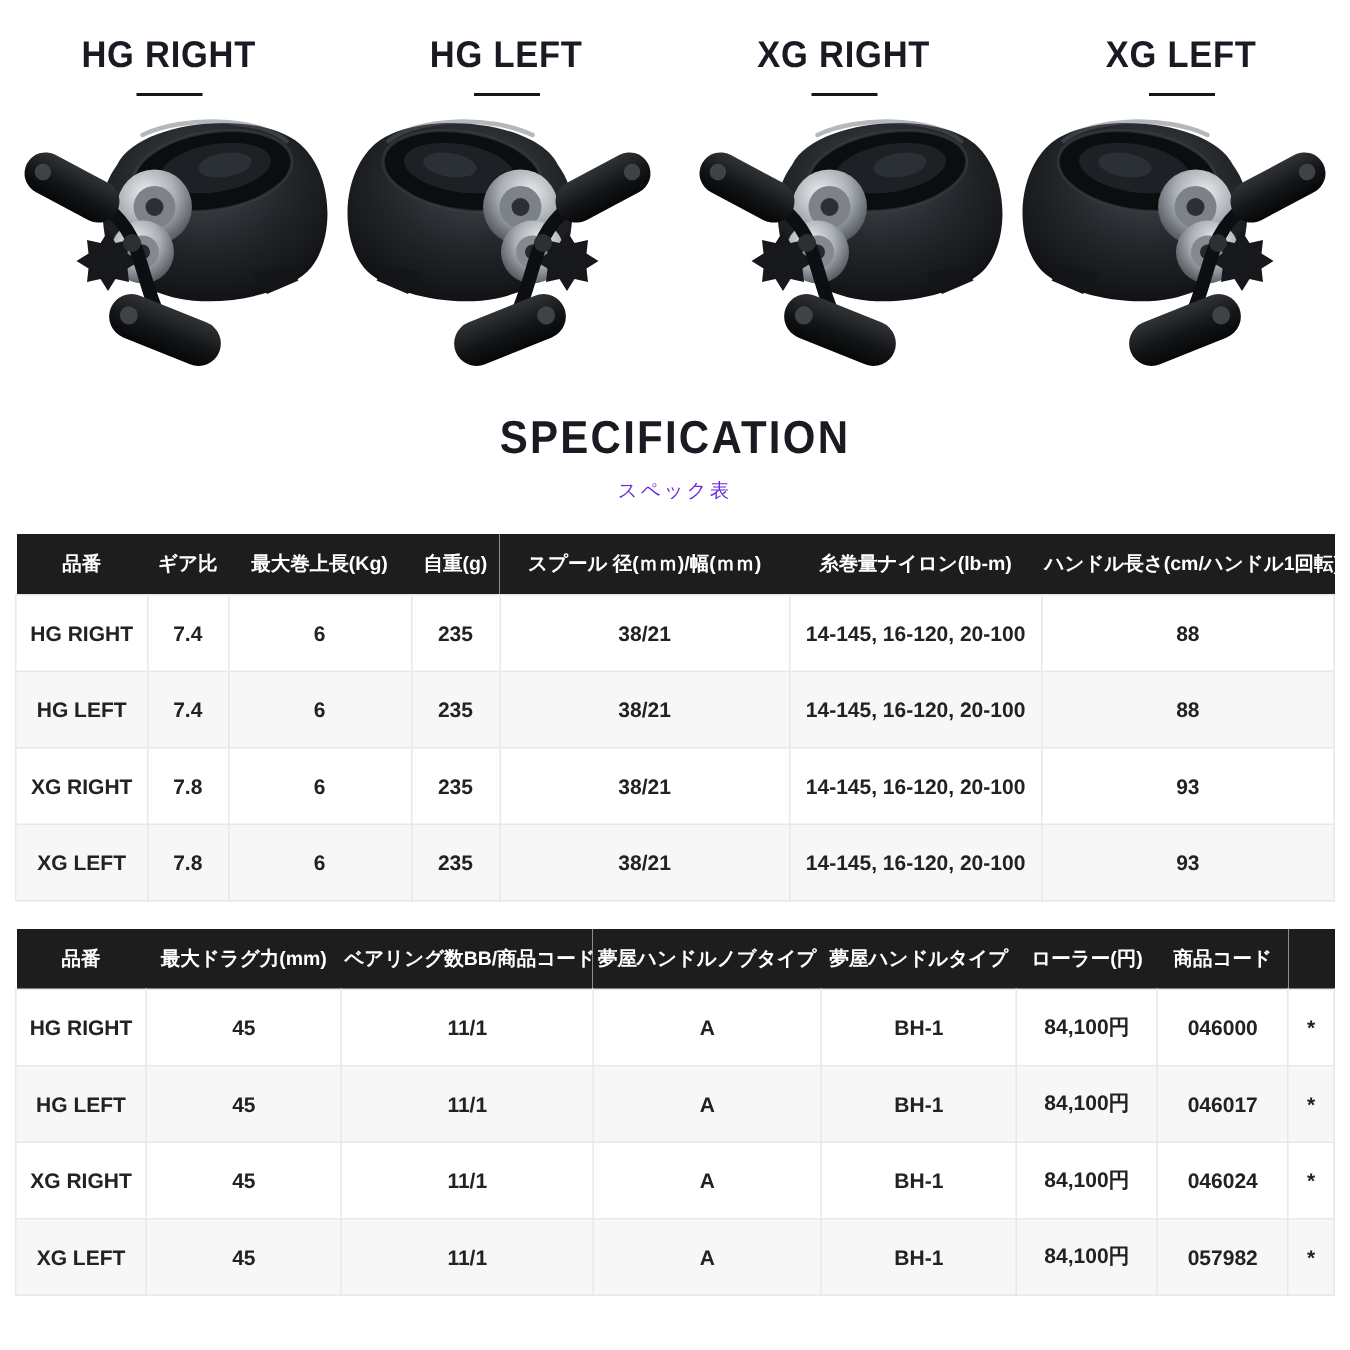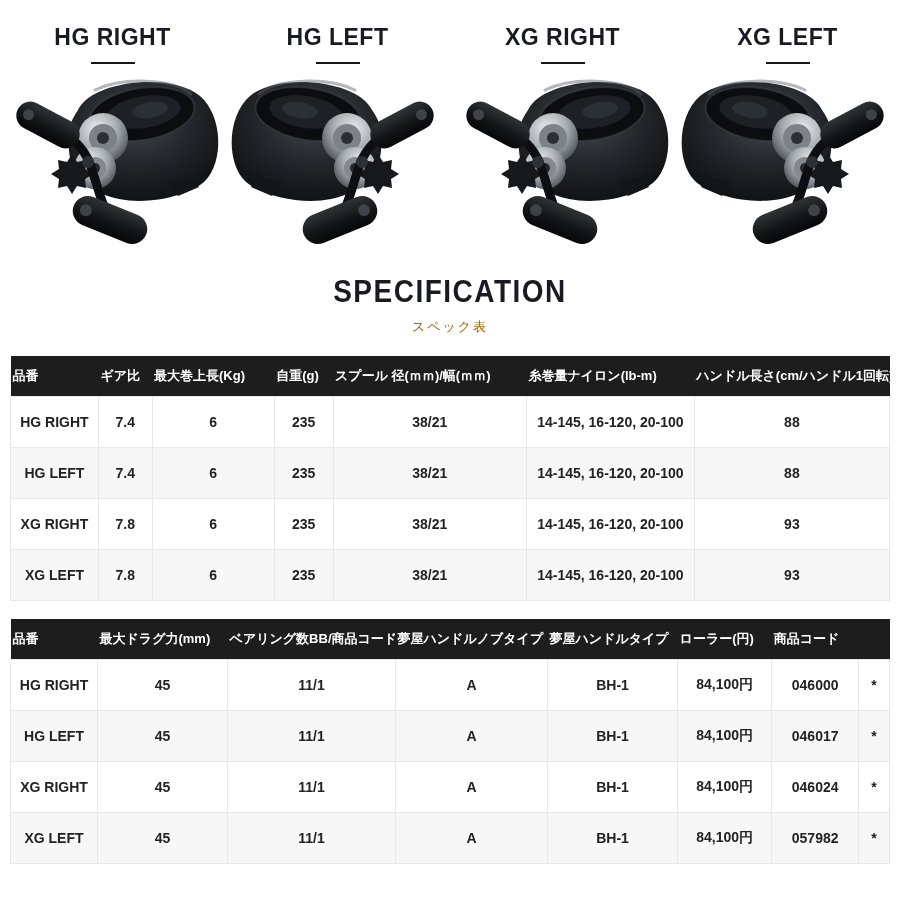--- a/index.html
+++ b/index.html
@@ -32,7 +32,7 @@
     color:var(--ink);margin-top:26px;transform:scaleY(1.1);
   }
   .spec-subtitle{
-    text-align:center;font-size:13px;color:#a16207;margin-top:10px;letter-spacing:2px;
+    text-align:center;font-size:13px;color:#6d28d9;margin-top:10px;letter-spacing:2px;
   }
   
   table.spec{

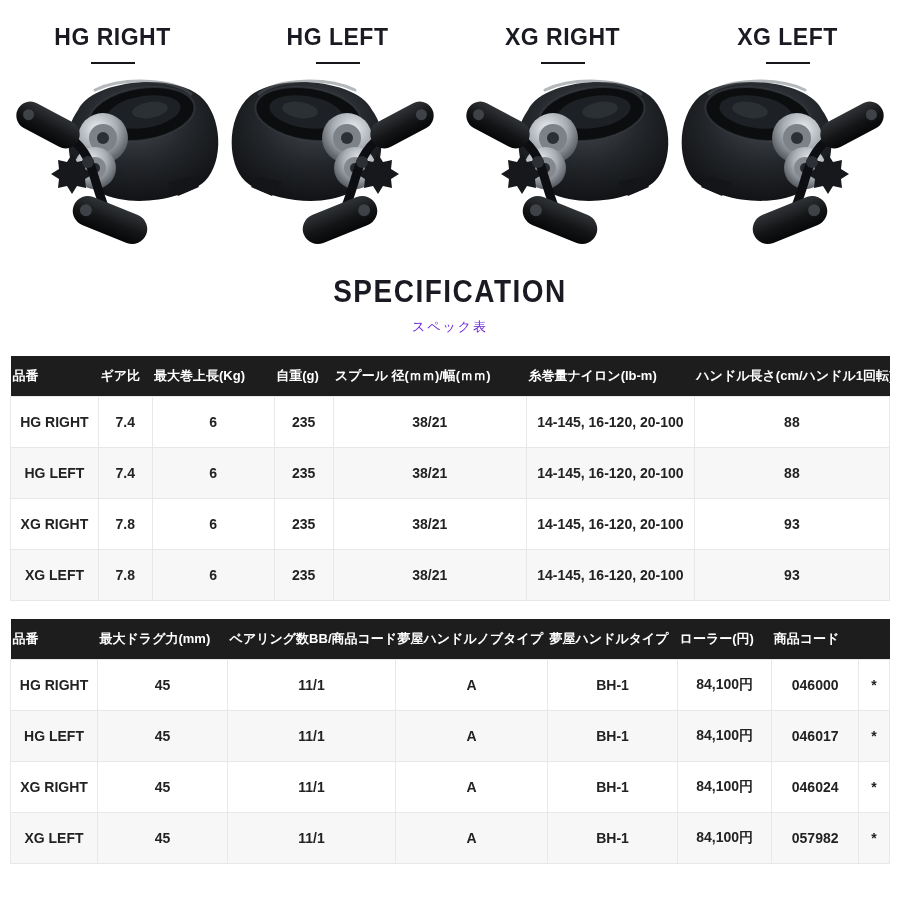--- a/index.html
+++ b/index.html
@@ -42,7 +42,7 @@
   table.spec.second{margin-top:18px;}
   table.spec th{
     background:var(--header-bg);color:var(--header-text);
-    font-size:13px;font-weight:bold;height:40px;text-align:left;
+    font-size:13px;font-weight:bold;height:40px;text-align:center;
     padding:0 2px;white-space:nowrap;overflow:hidden;
   }
   table.spec td{

